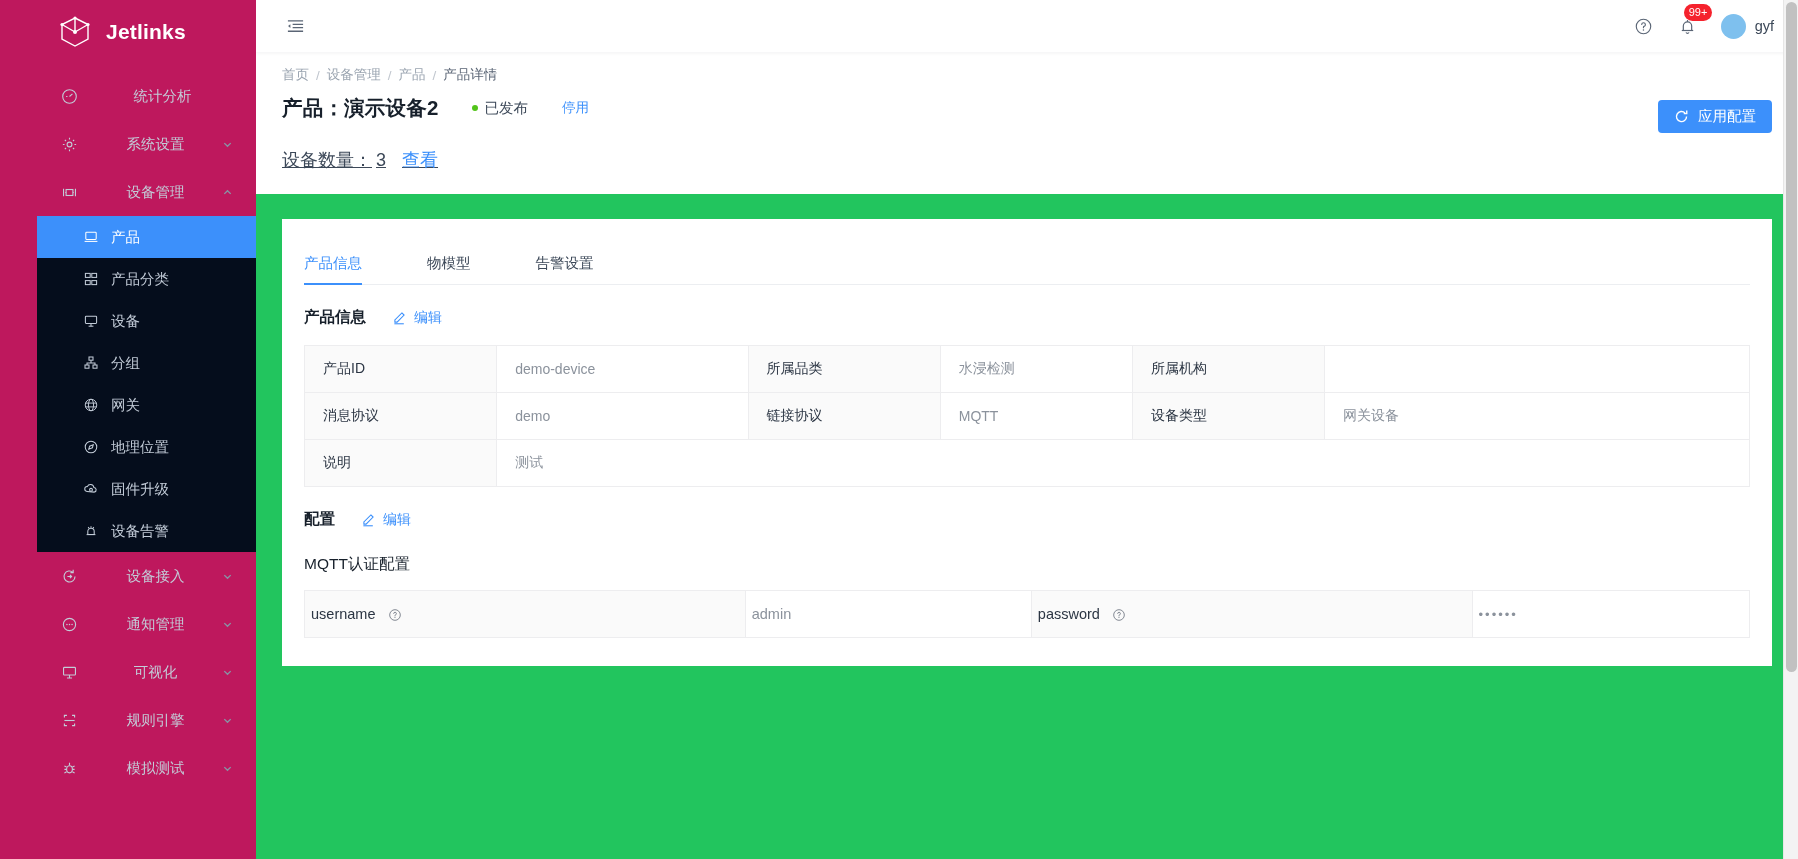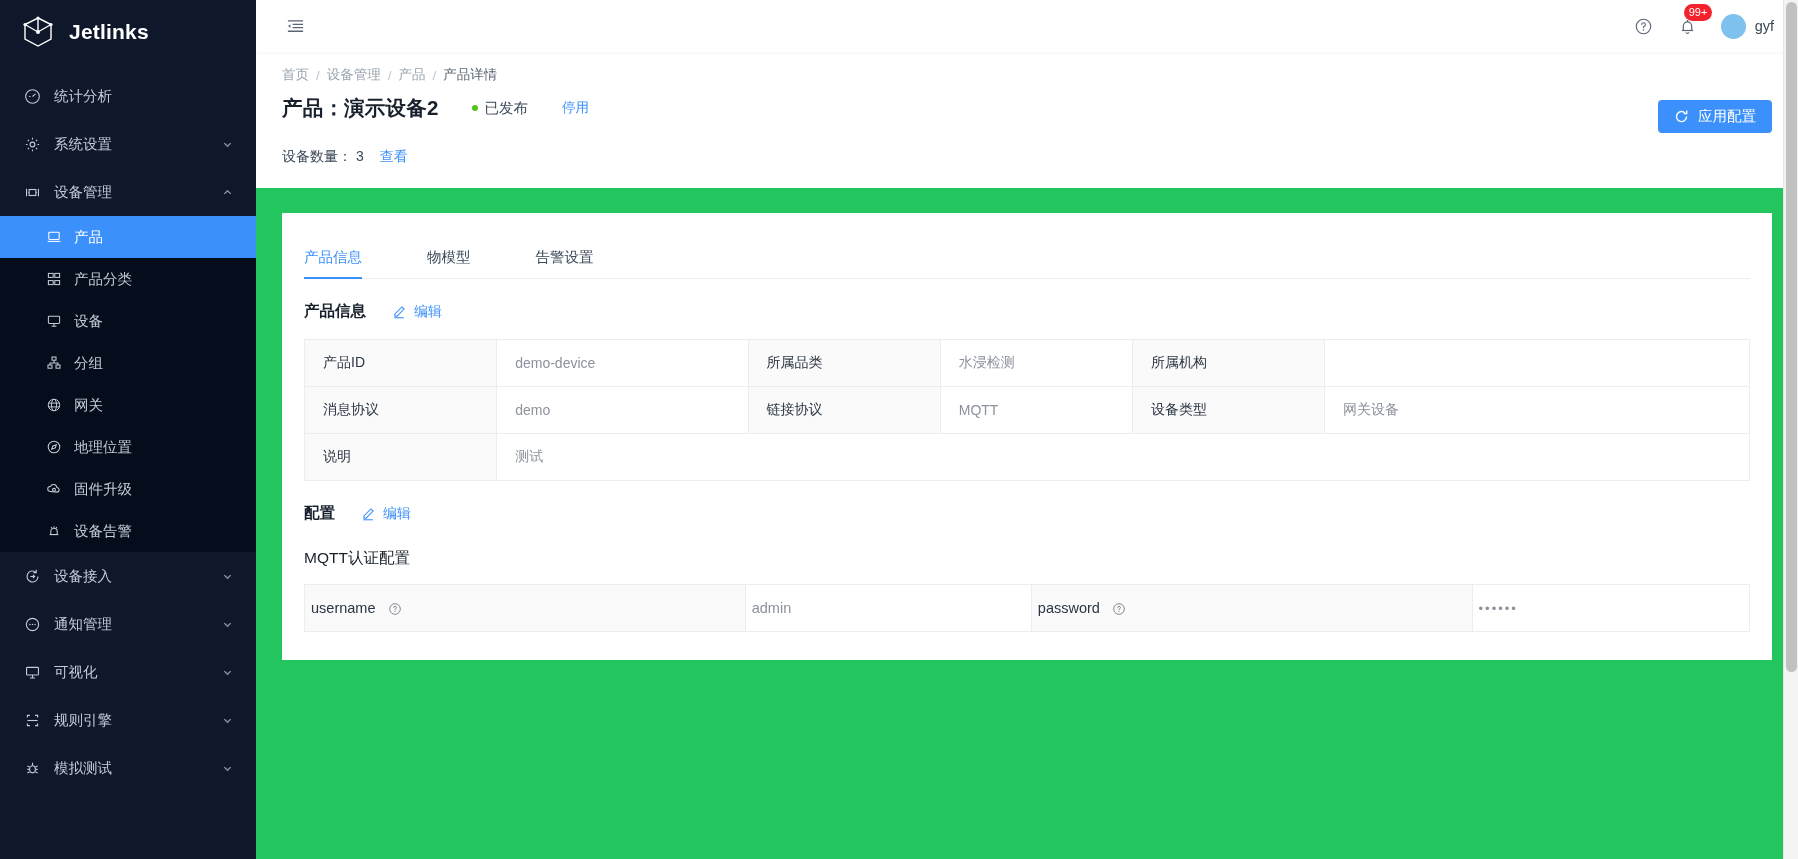--- a/index.html
+++ b/index.html
@@ -21,11 +21,12 @@
   .sidebar {
     width: 256px;
     flex: 0 0 256px;
-    background: #0f172a;
+    background: #be185d;
     height: 859px;
     overflow: hidden;
     position: relative;
     z-index: 5;
+    padding-left: 37px;
   }
   .brand {
     height: 64px;

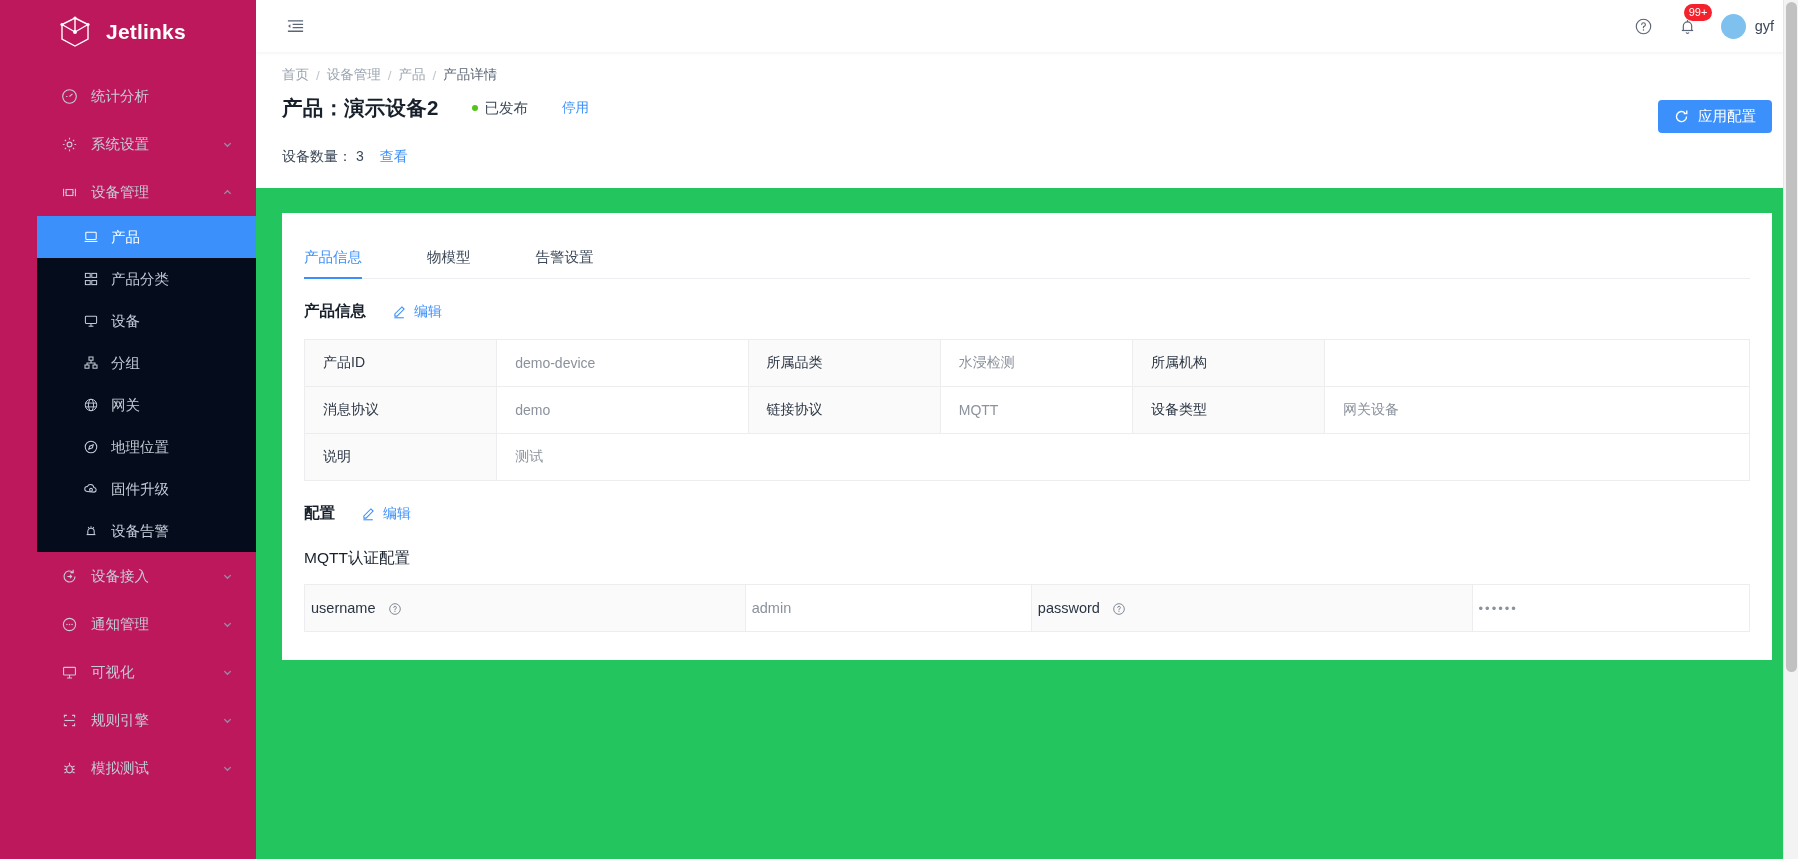--- a/index.html
+++ b/index.html
@@ -43,7 +43,7 @@
     letter-spacing: .2px;
   }
 
-  .menu { padding-top: 8px; }
+  .menu { padding-top: 8px; text-align: center; }
   .menu-item {
     height: 48px;
     display: flex;

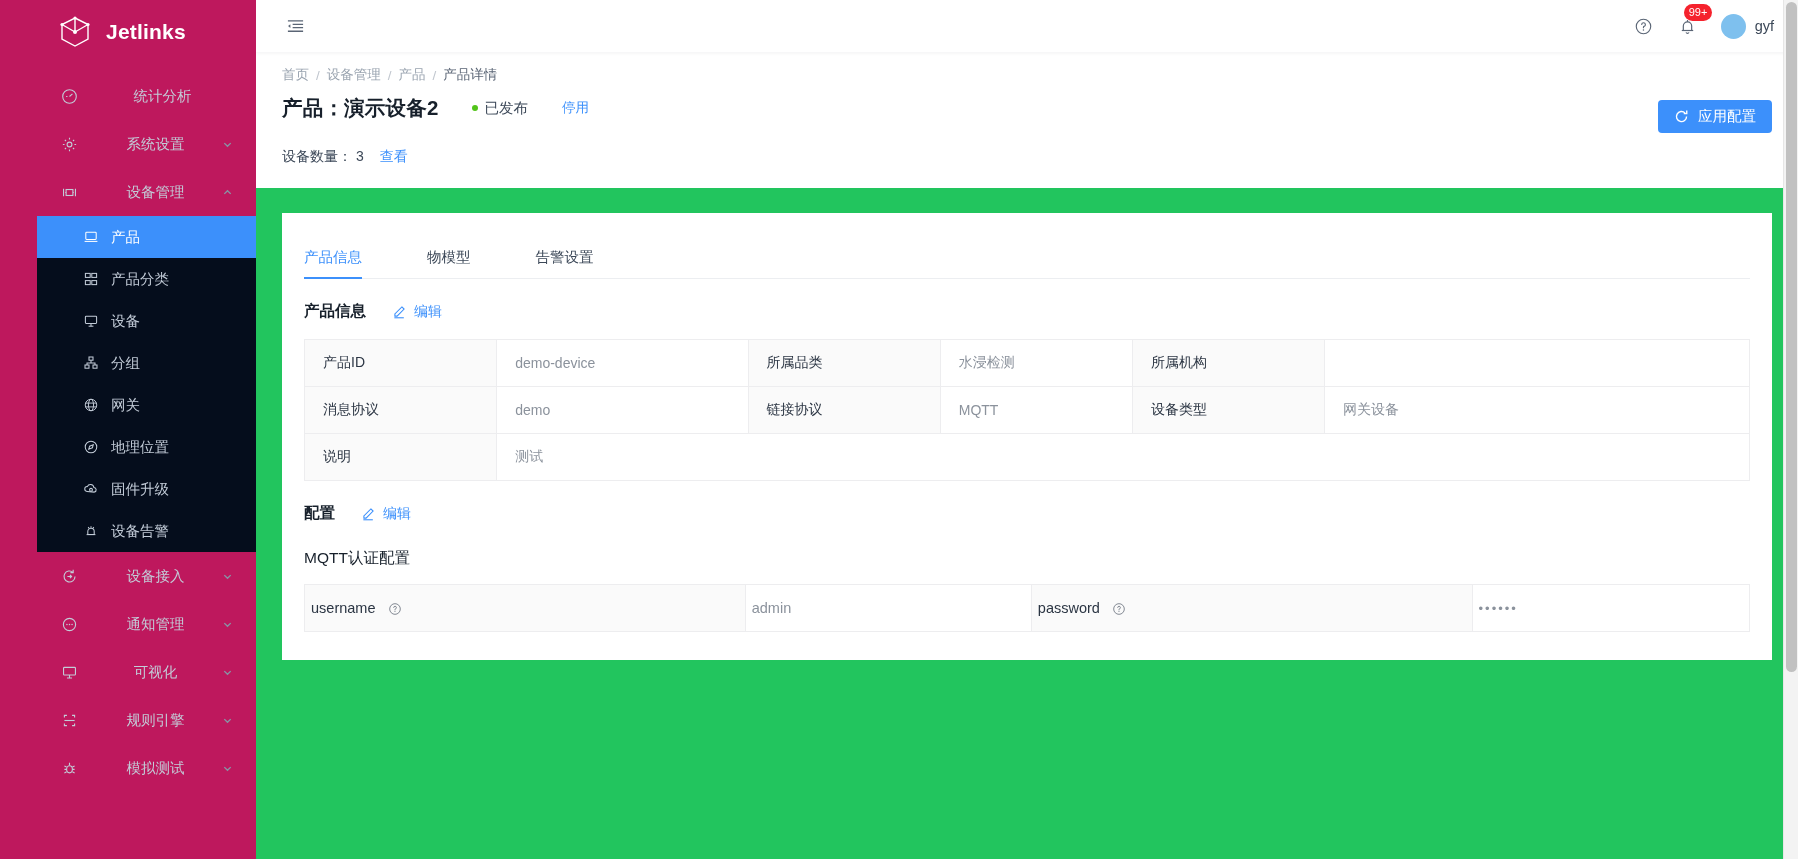--- a/index.html
+++ b/index.html
@@ -205,9 +205,11 @@
   }
   .count-row {
     margin-top: 26px;
-    font-size: 14px;
+    font-size: 18px;
     color: #3c4858;
     display: flex;
+    align-items: center;
+    text-decoration: underline;
   }
   .count-row .count-val { margin-left: 4px; }
   .count-row .count-link { color: #3c90fb; margin-left: 16px; cursor: pointer; }

